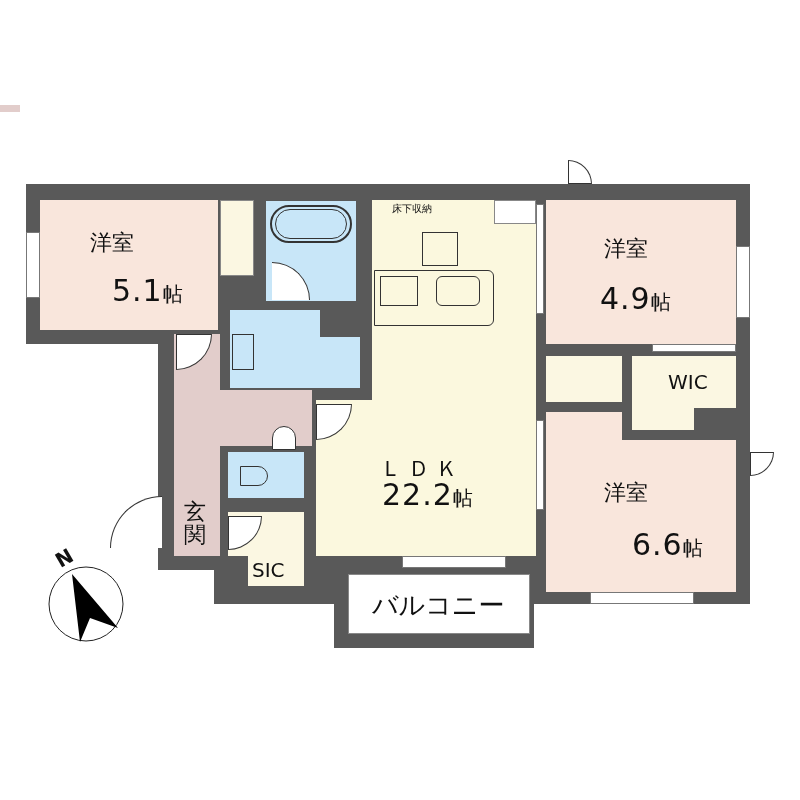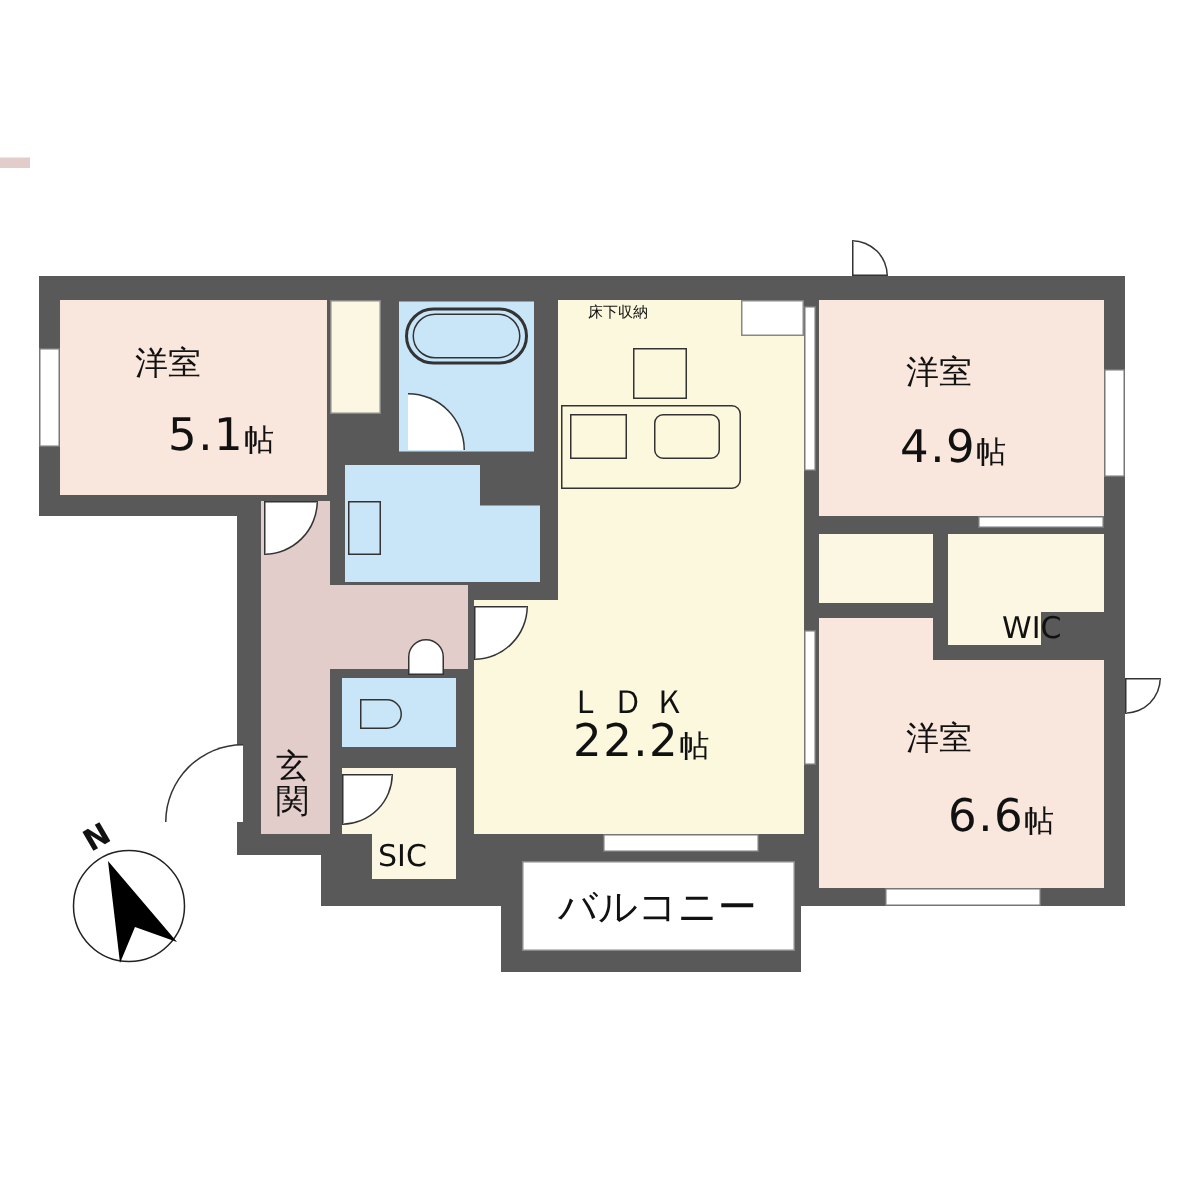--- a/index.html
+++ b/index.html
@@ -114,7 +114,7 @@
   <div class="label num" style="left:382px;top:480px;"><span>22.2</span><small>帖</small></div>
 
   <div class="label small" style="left:392px;top:204px;font-size:10px;">床下収納</div>
-  <div class="label" style="left:668px;top:372px;font-size:20px;margin-top:36px;">WIC</div>
+  <div class="label" style="left:668px;top:372px;font-size:20px;">WIC</div>
   <div class="label" style="left:252px;top:560px;font-size:20px;">SIC</div>
   <div class="label" style="left:180px;top:500px;font-size:22px;width:30px;white-space:normal;line-height:1.05;">玄関</div>
   <div class="label" style="left:372px;top:592px;font-size:26px;">バルコニー</div>

